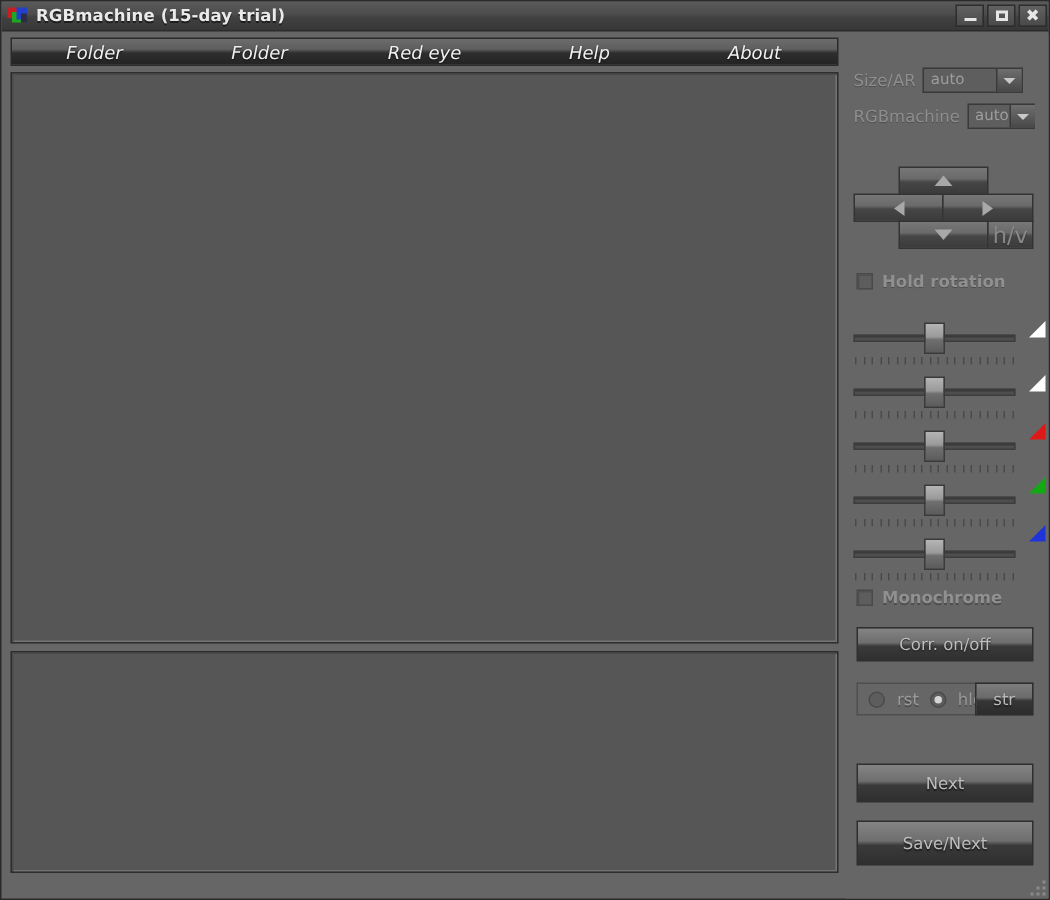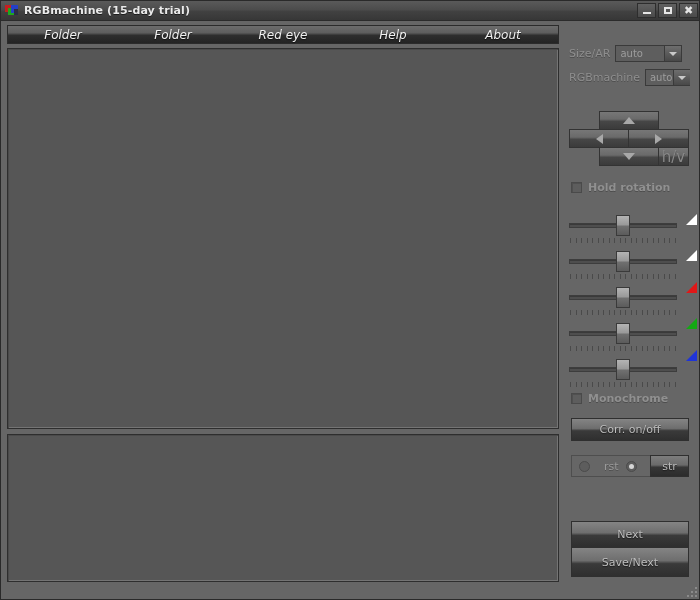--- a/index.html
+++ b/index.html
@@ -332,7 +332,7 @@
   .radio-opt {
     display: flex;
     align-items: center;
-    gap: 14px;
+    gap: 8px;
     margin-left: 7px;
     cursor: pointer;
   }

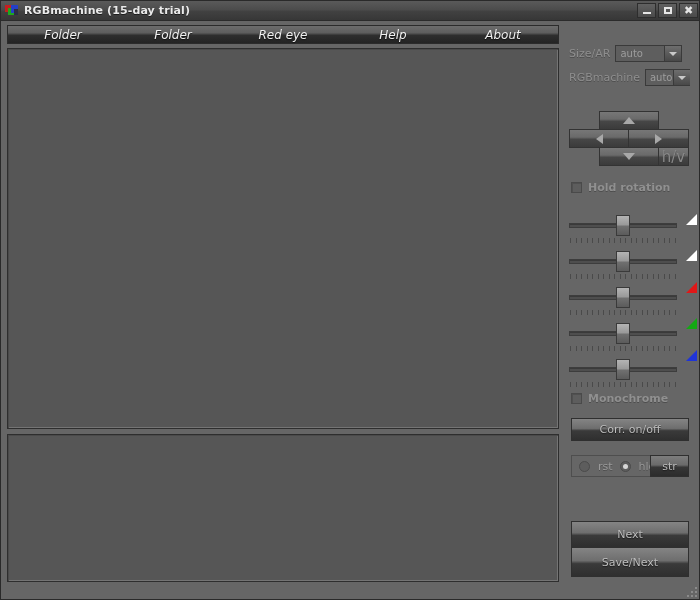--- a/index.html
+++ b/index.html
@@ -633,7 +633,7 @@
     <div id="btn-str">str</div>
   </div>
 
-  <div class="btn" style="left:570px; top:508px; width:118px; height:26px;margin-top:12px;">Next</div>
+  <div class="btn" style="left:570px; top:508px; width:118px; height:26px;">Next</div>
   <div class="btn" style="left:570px; top:546px; width:118px; height:30px;">Save/Next</div>
 
   <div class="grip">

